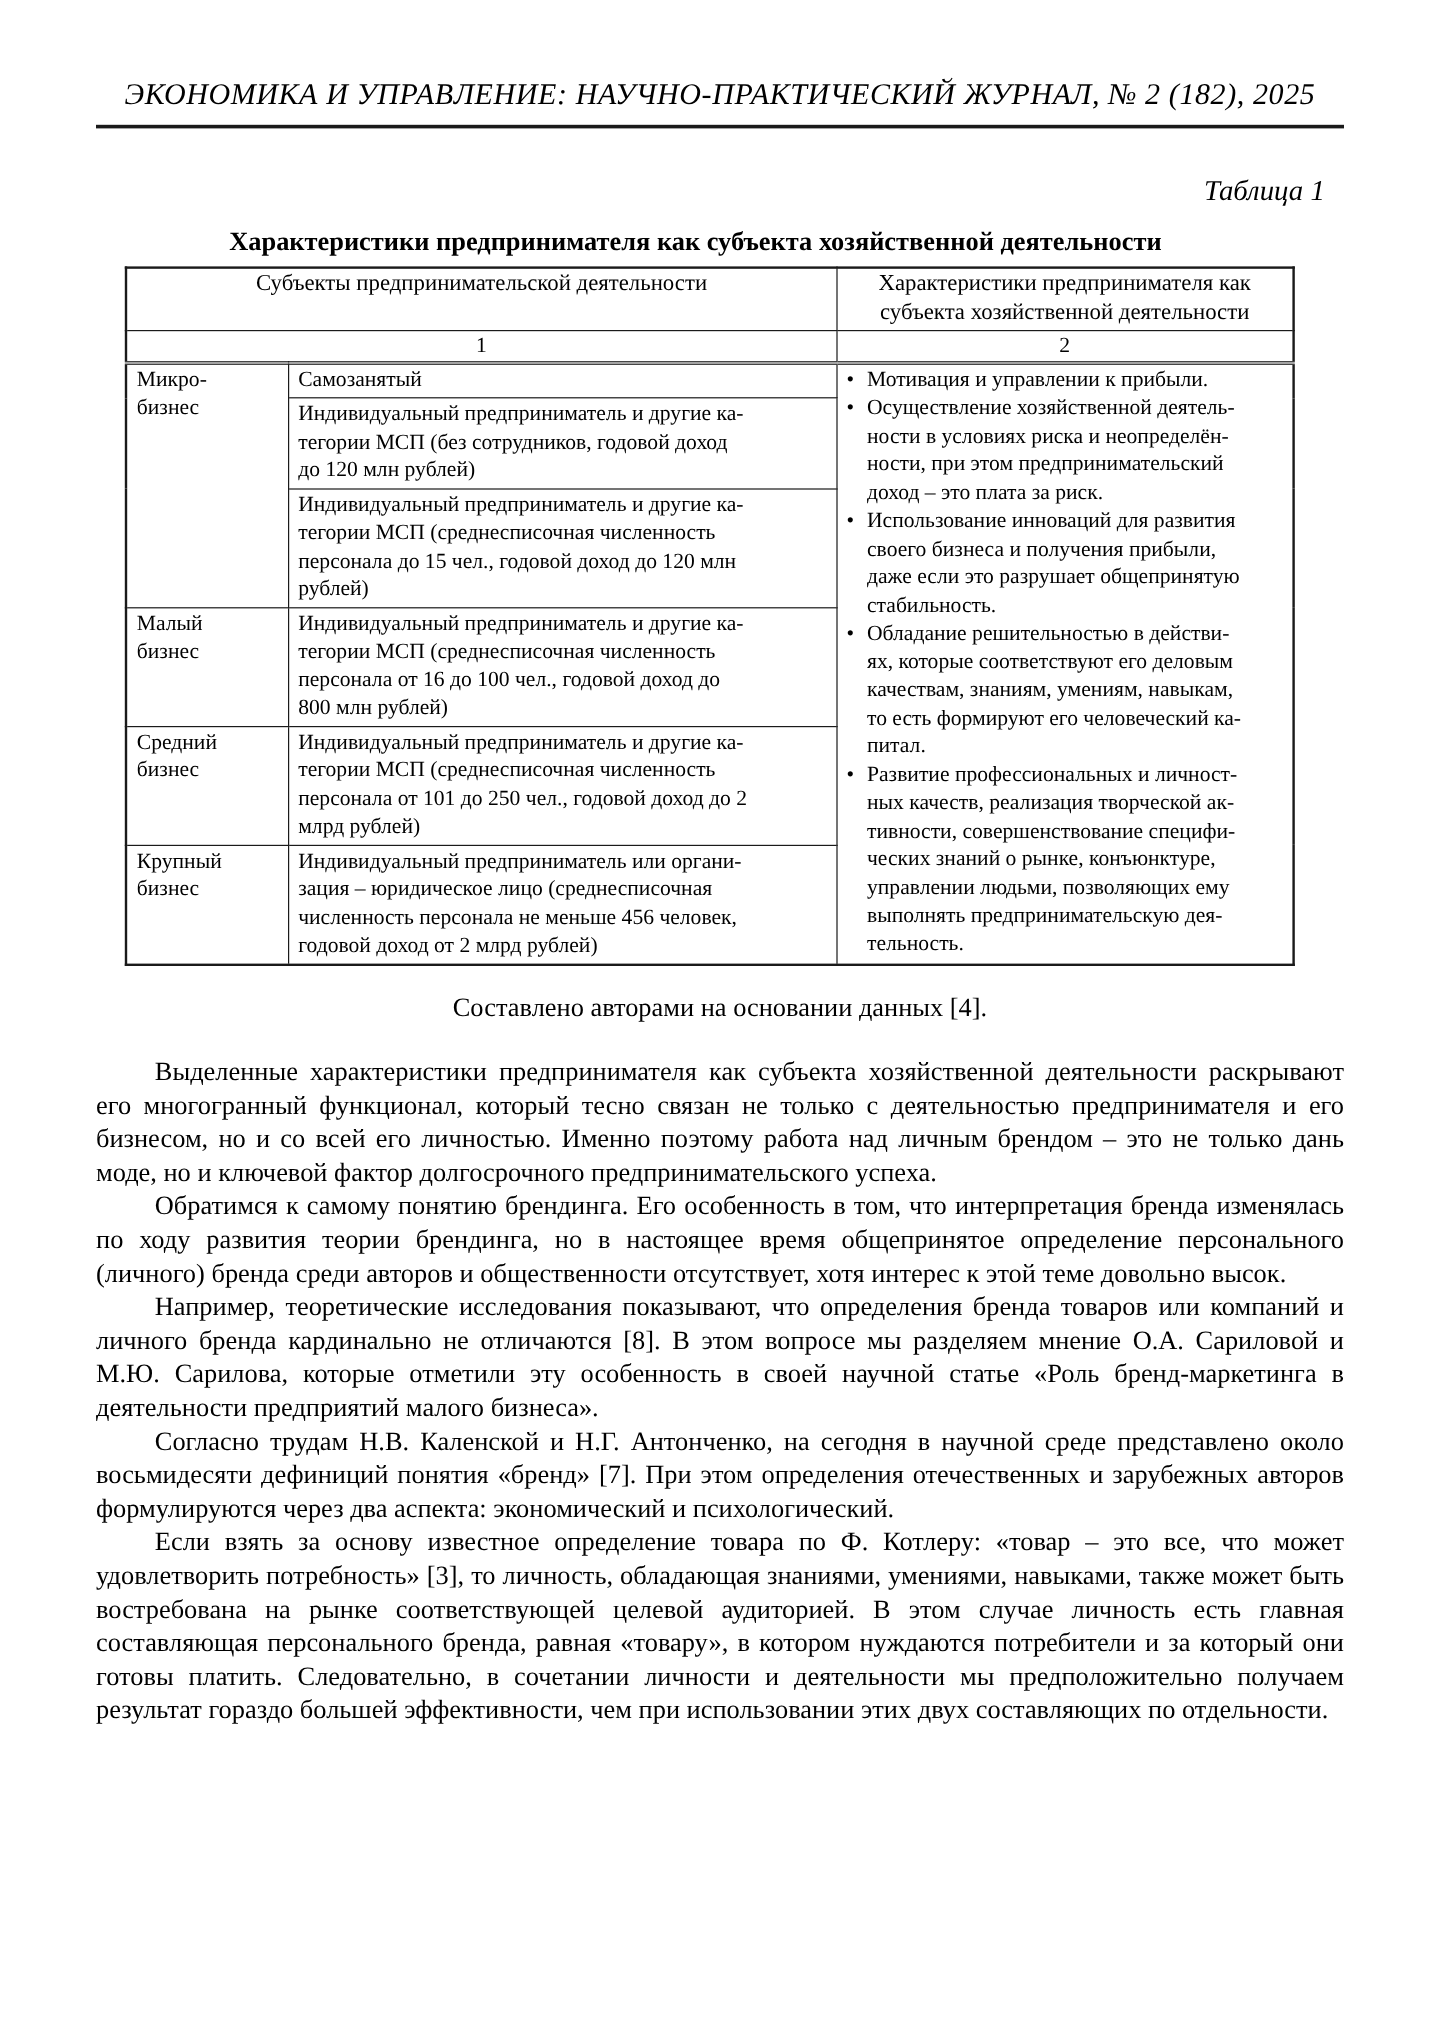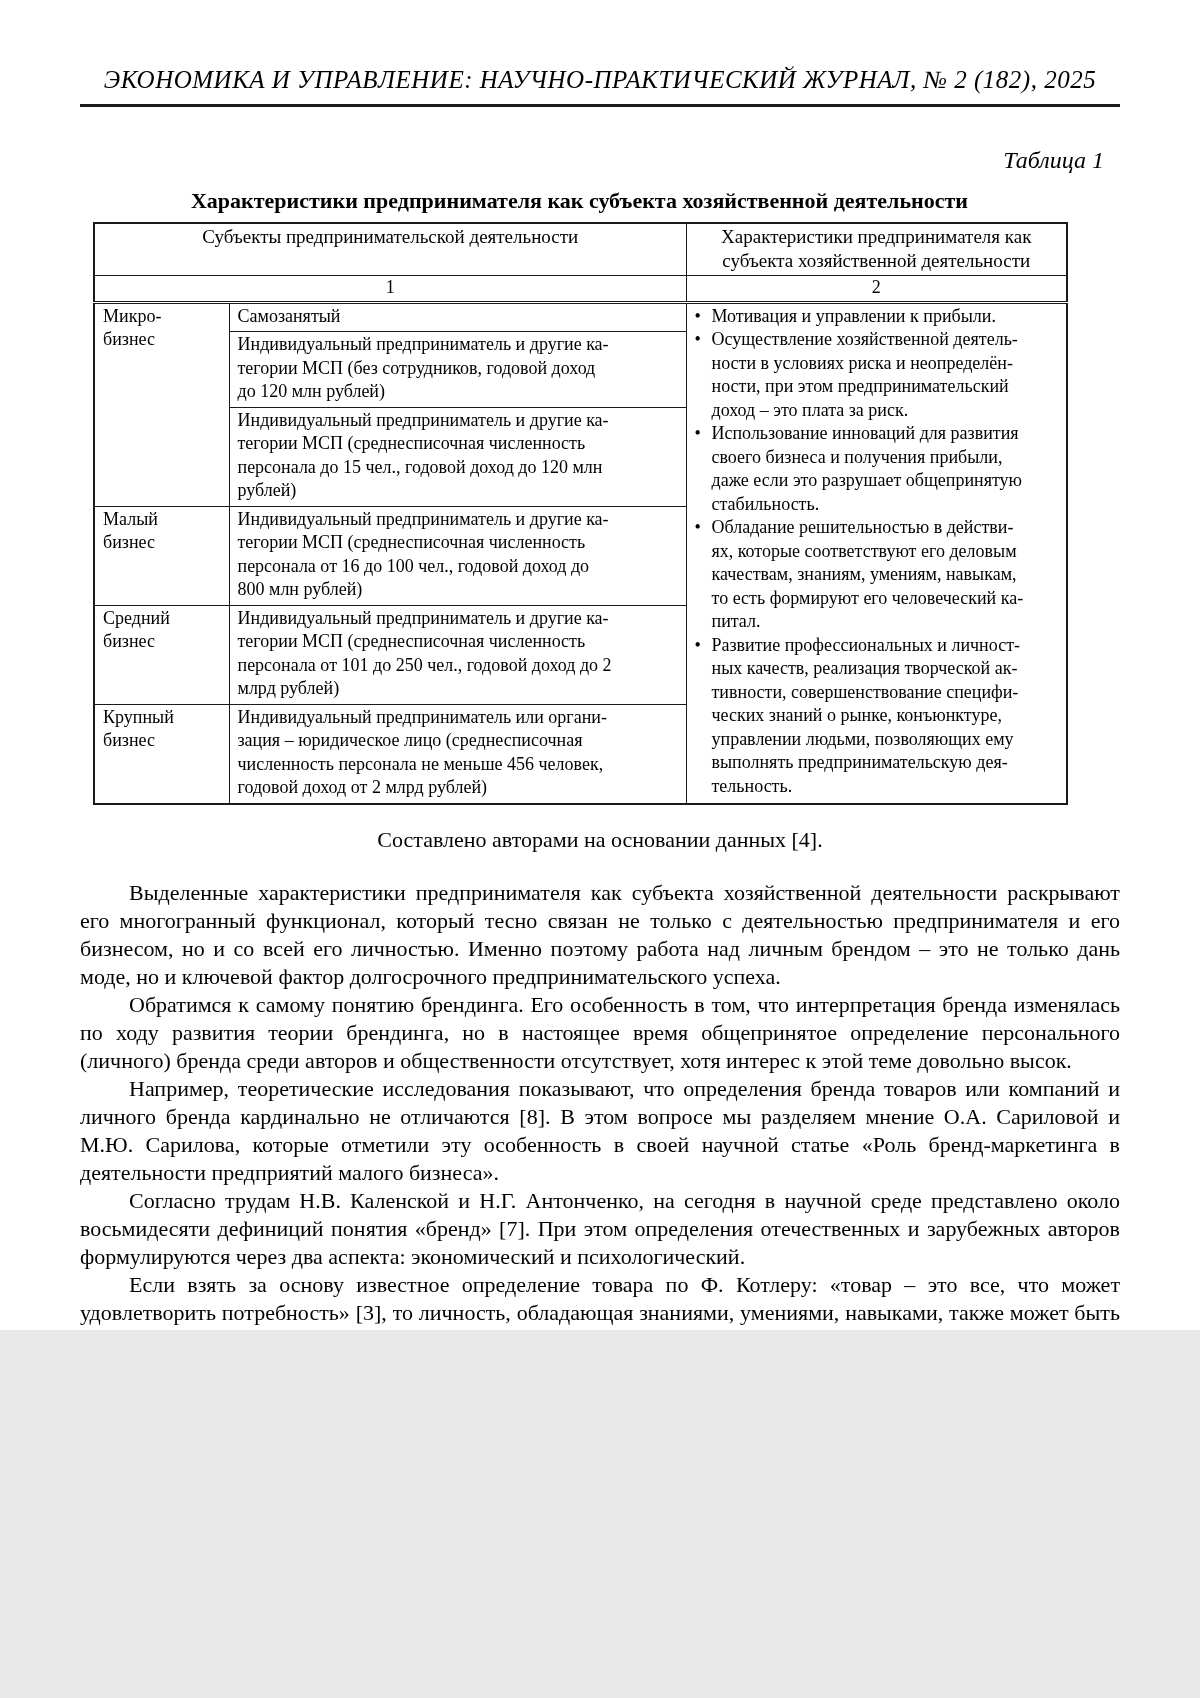--- a/index.html
+++ b/index.html
@@ -6,7 +6,7 @@
   .page {
     position: relative;
     width: 1200px;
-    height: 1330px;
+    height: 1698px;
     margin: 0 auto;
     background: #ffffff;
     color: #000000;

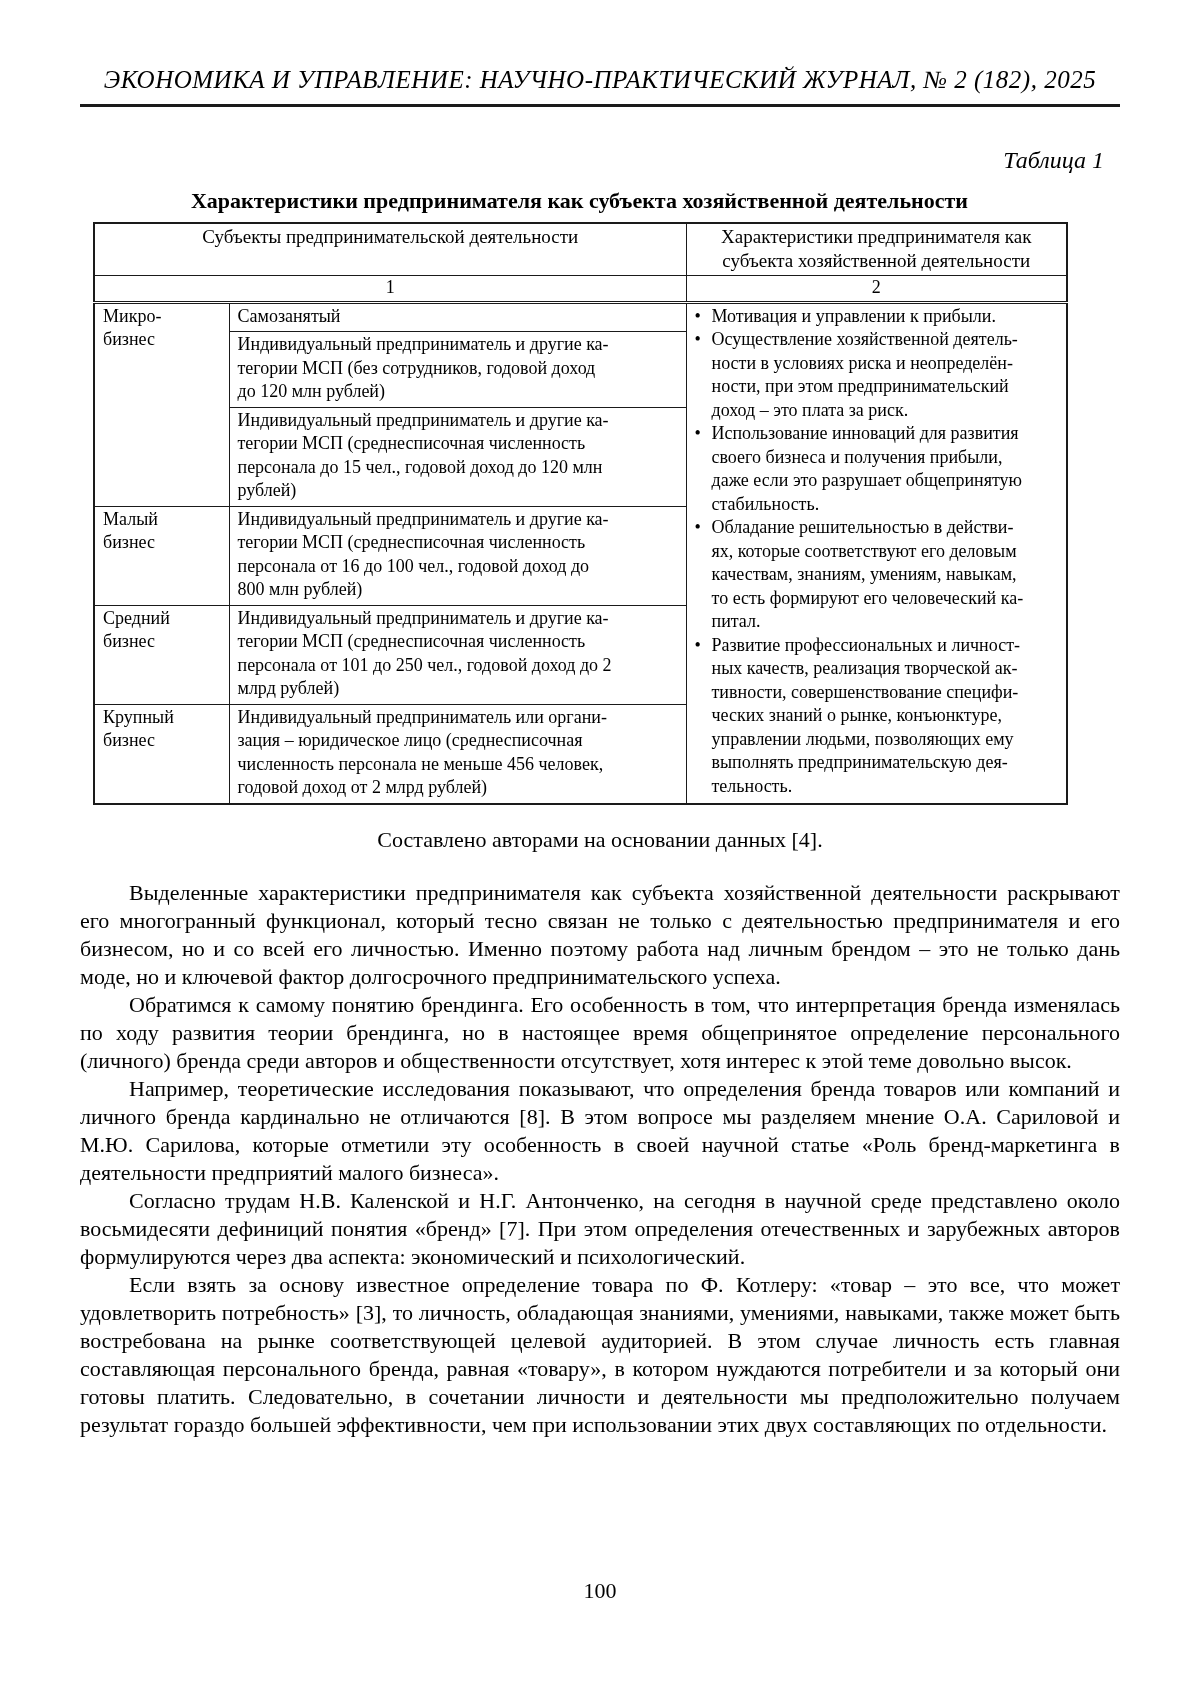--- a/index.html
+++ b/index.html
@@ -40,7 +40,7 @@
   }
   table.data-table {
     width: 973px;
-    margin-left: 13px;
+    margin-left: 24px;
     border-collapse: collapse;
     table-layout: fixed;
     font-size: 18px;

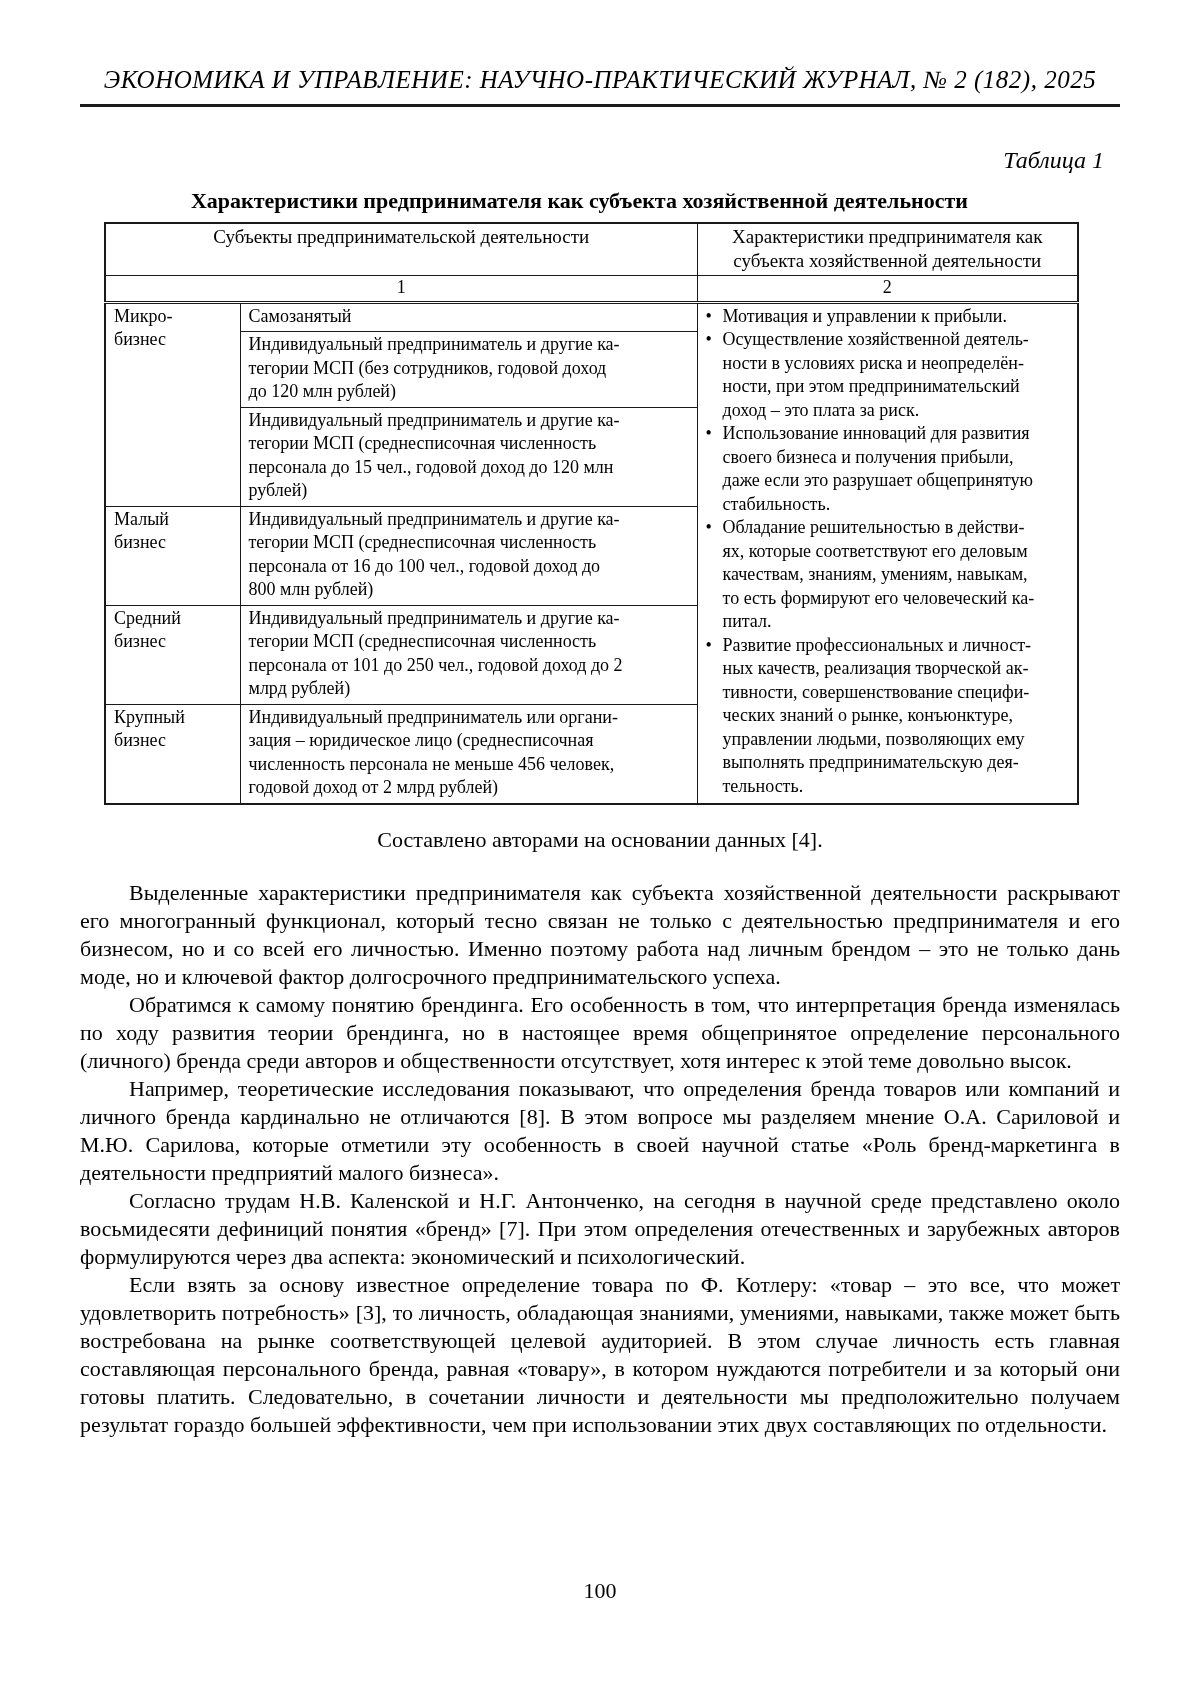--- a/index.html
+++ b/index.html
@@ -214,7 +214,6 @@
     <p>Если взять за основу известное определение товара по Ф. Котлеру: «товар – это все, что может удовлетворить потребность» [3], то личность, обладающая знаниями, умениями, навыками, также может быть востребована на рынке соответствующей целевой аудиторией. В этом случае личность есть главная составляющая персонального бренда, равная «товару», в котором нуждаются потребители и за который они готовы платить. Следовательно, в сочетании личности и деятельности мы предположительно получаем результат гораздо большей эффективности, чем при использовании этих двух составляющих по отдельности.</p>
   </div>
 
-  <div class="page-number">100</div>
 
 </div>
 

